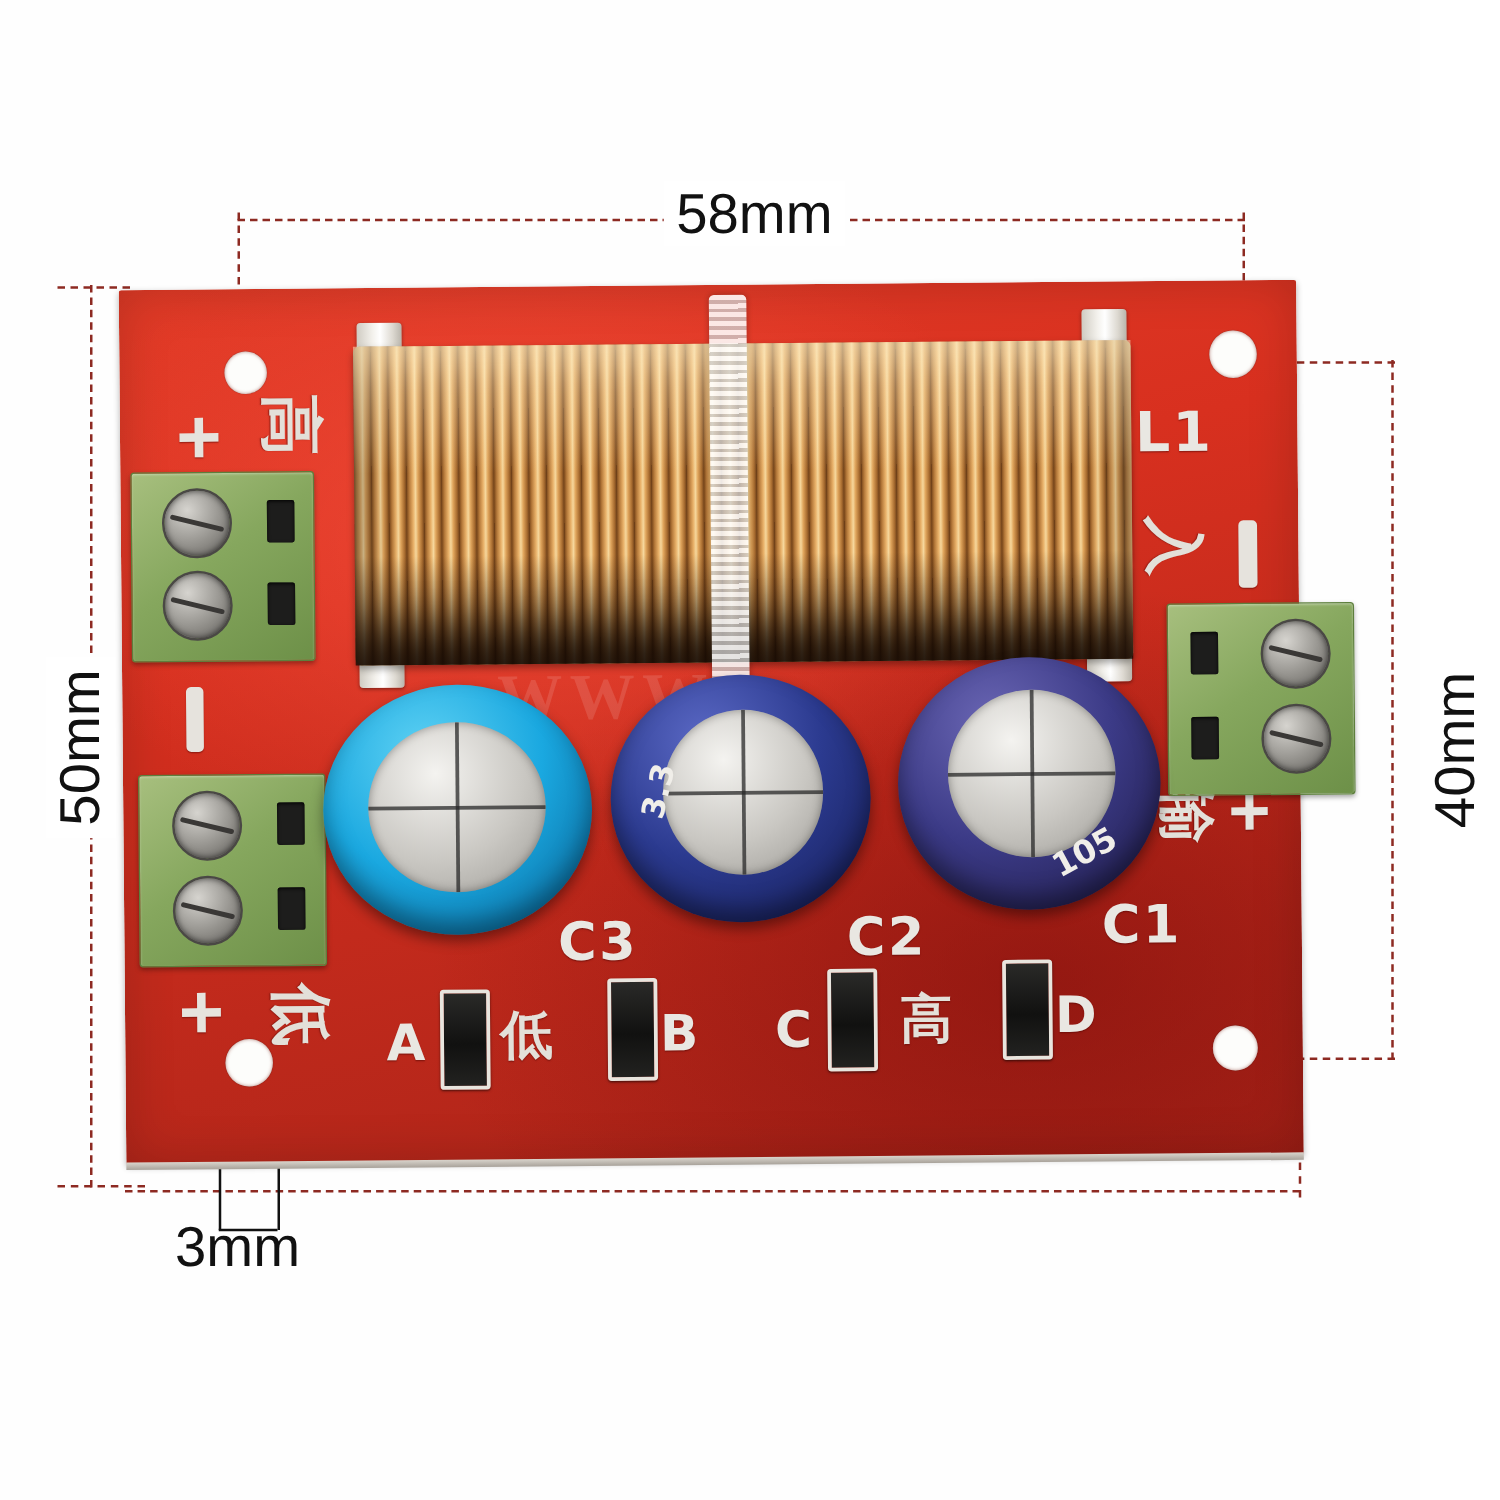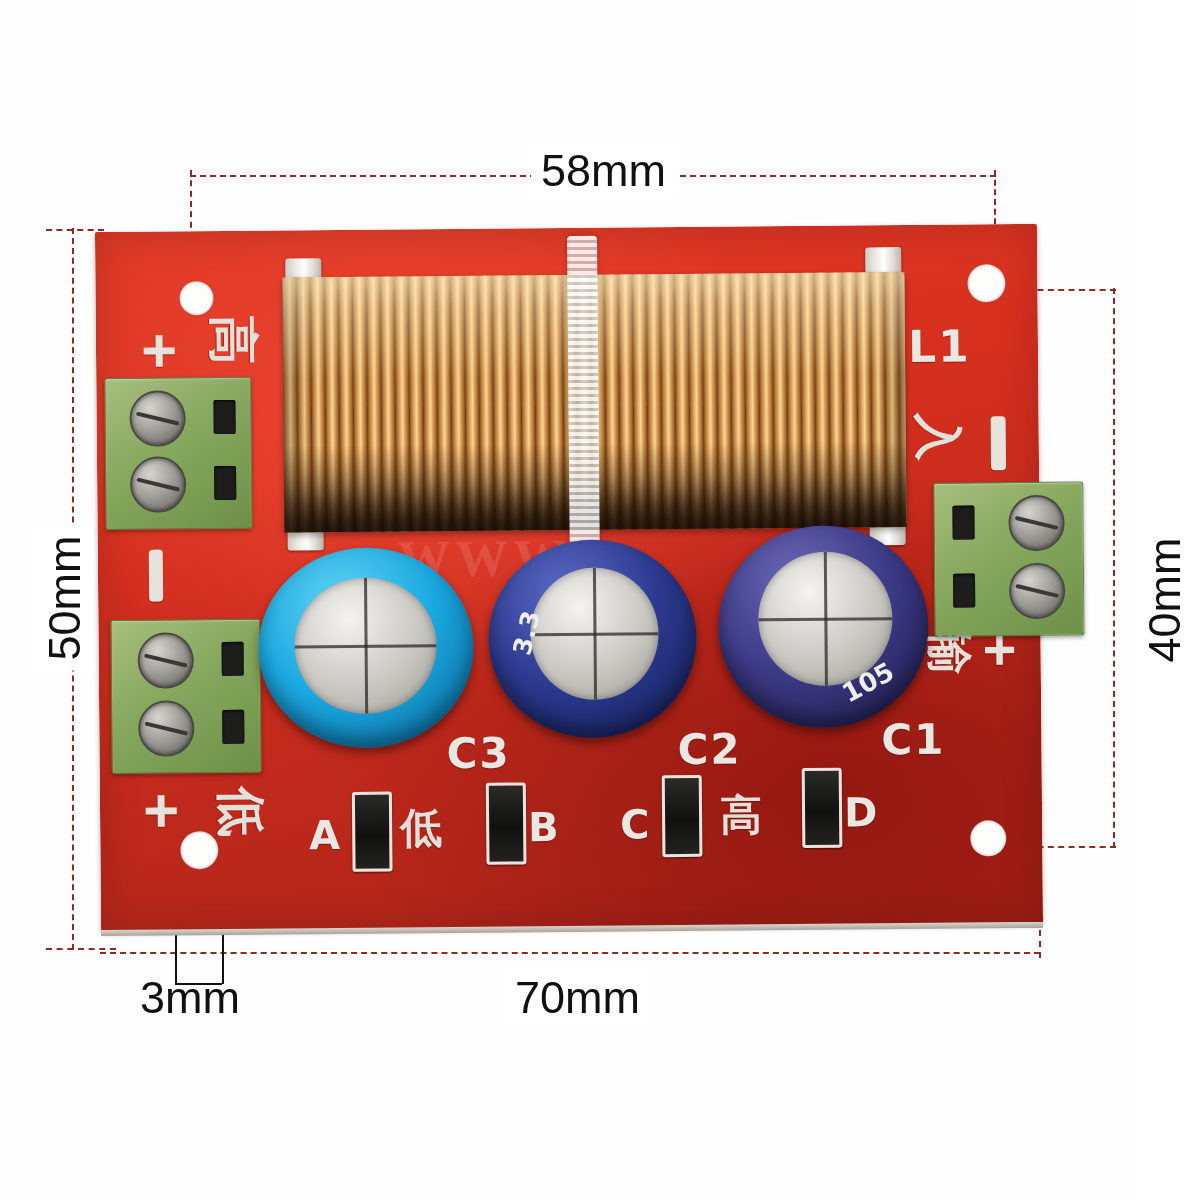--- a/index.html
+++ b/index.html
@@ -123,7 +123,6 @@
 
   <div class="dash-h" style="left:100px;top:952px;width:940px;"></div>
   <div class="dash-v" style="left:1039px;top:930px;height:28px;"></div>
-  <div class="dimlabel" style="left:505px;top:972px;font-size:45px;background:#fff;padding:0 10px;">70mm</div>
 
   <div class="solid-v" style="left:175px;top:862px;height:122px;"></div>
   <div class="solid-v" style="left:222px;top:862px;height:122px;"></div>

